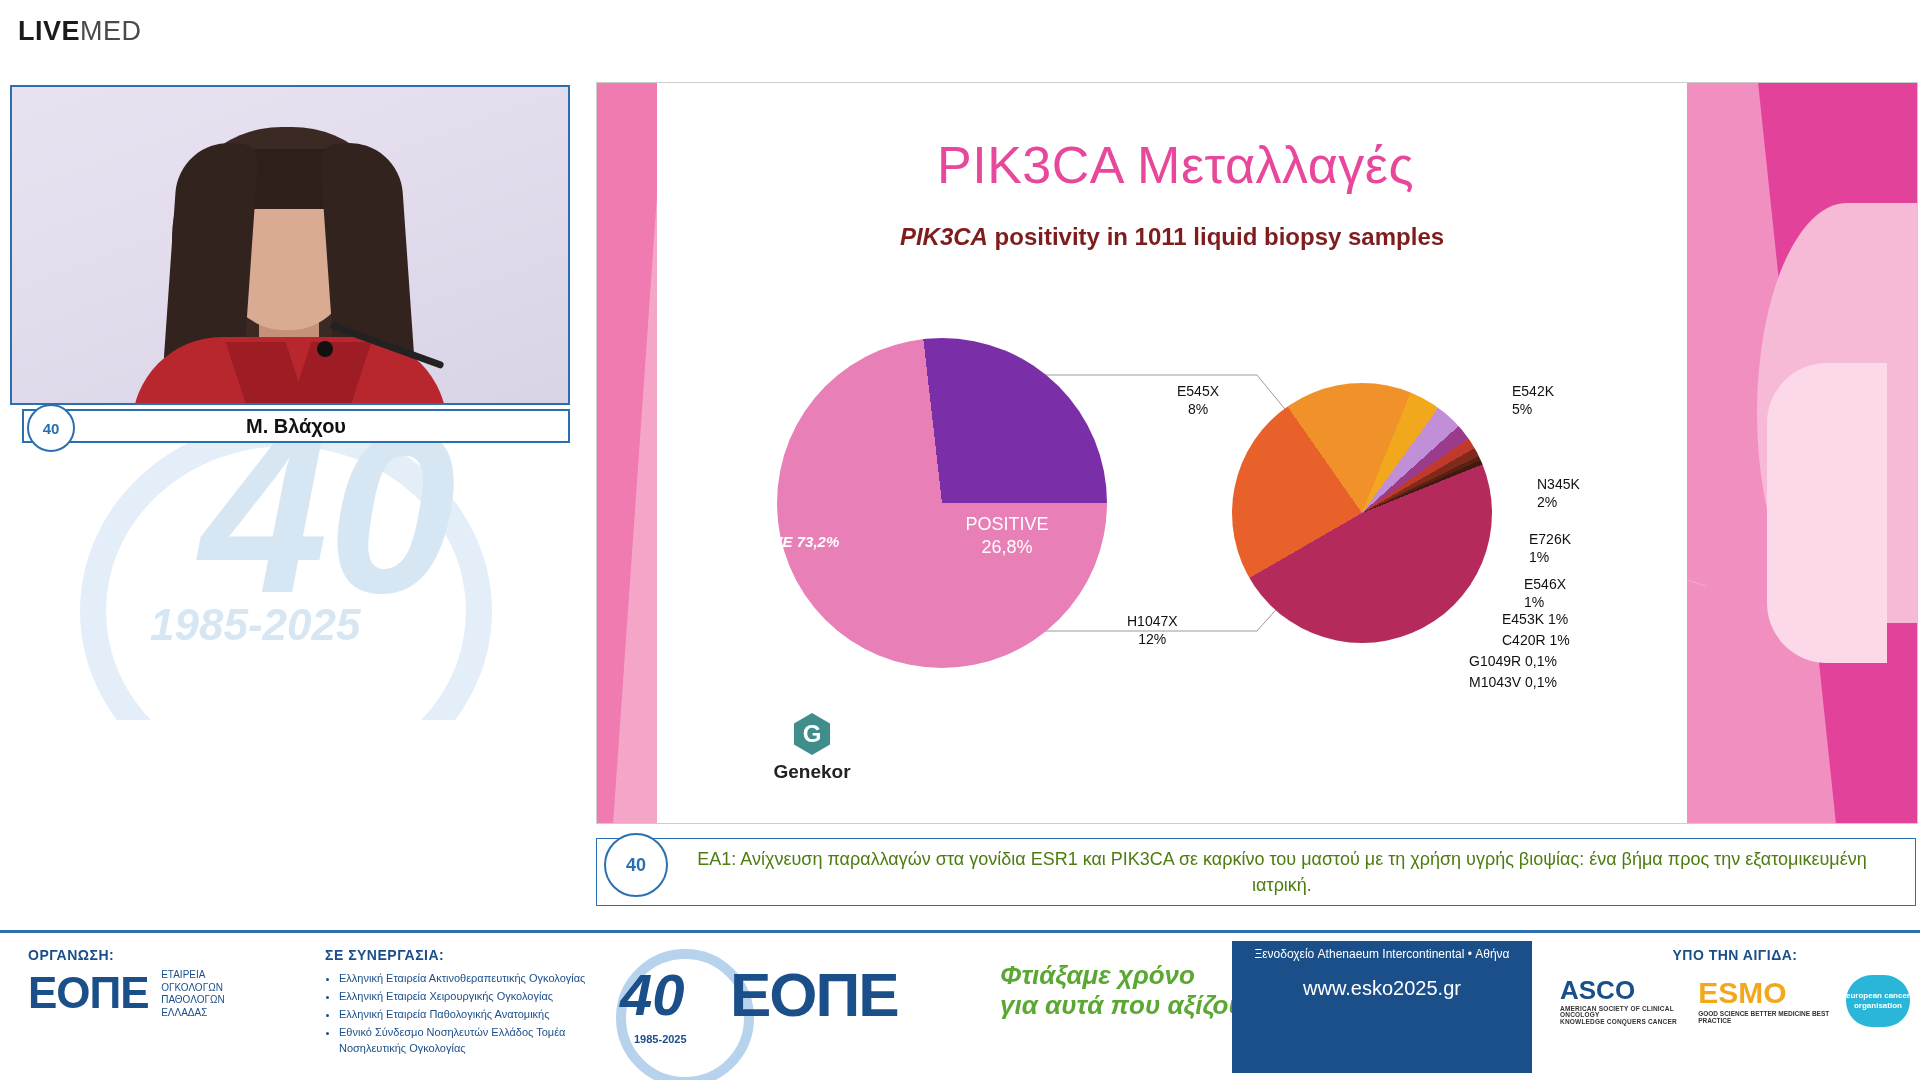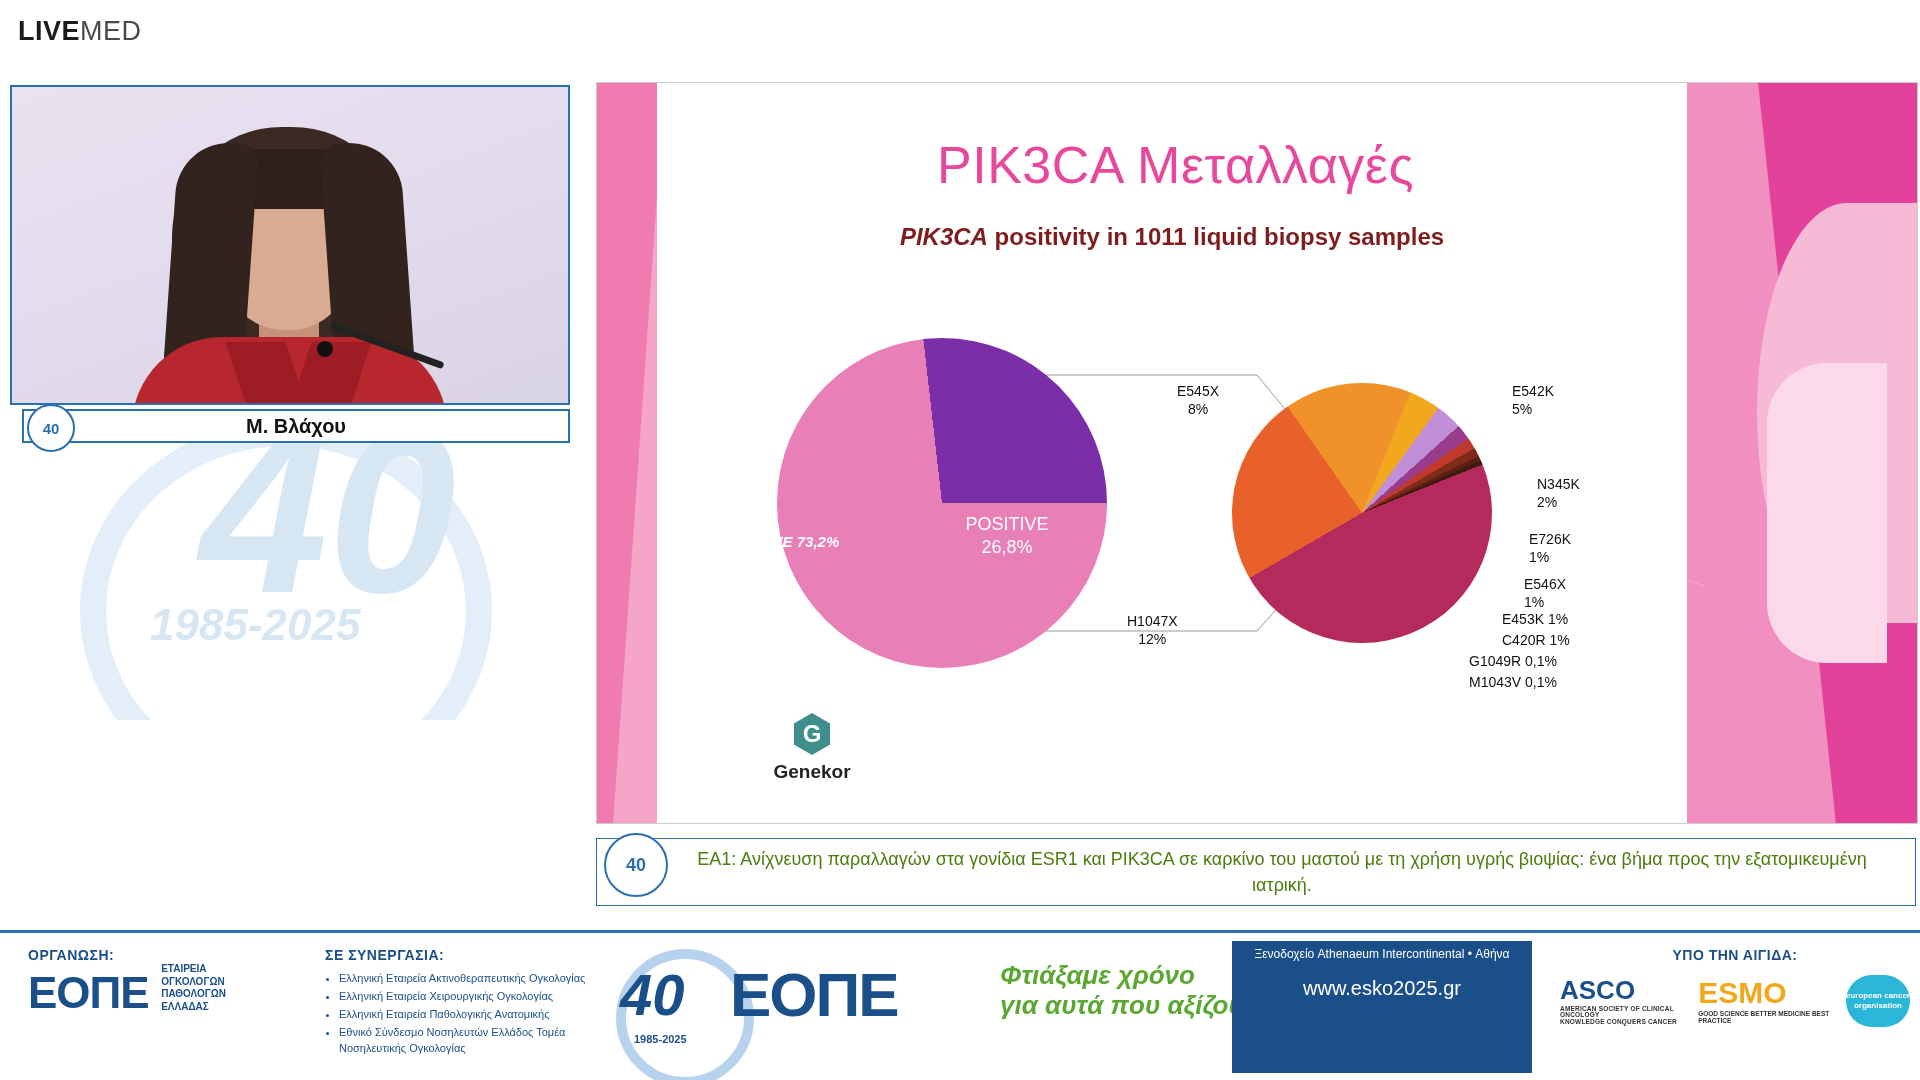--- a/index.html
+++ b/index.html
@@ -134,7 +134,7 @@
   .f-head{font-size:14px;font-weight:bold;color:#1b4f8a;letter-spacing:.5px;}
   #org-block{position:absolute;left:28px;top:14px;width:270px;}
   #eope-logo{margin-top:8px;font-size:44px;font-weight:bold;color:#1b4f8a;letter-spacing:-1px;line-height:1;display:inline-block;}
-  #eope-sub{display:inline-block;vertical-align:top;margin-left:8px;font-size:10px;font-weight:bold;color:#1b4f8a;line-height:1.25;}
+  #eope-sub{display:inline-block;vertical-align:top;margin-left:8px;margin-top:6px;font-size:10px;font-weight:normal;color:#1b4f8a;line-height:1.25;}
   #coop-block{position:absolute;left:325px;top:14px;width:280px;}
   #coop-list{margin-top:8px;font-size:11px;color:#1b4f8a;line-height:1.45;}
   #coop-list li{margin-bottom:2px;}

